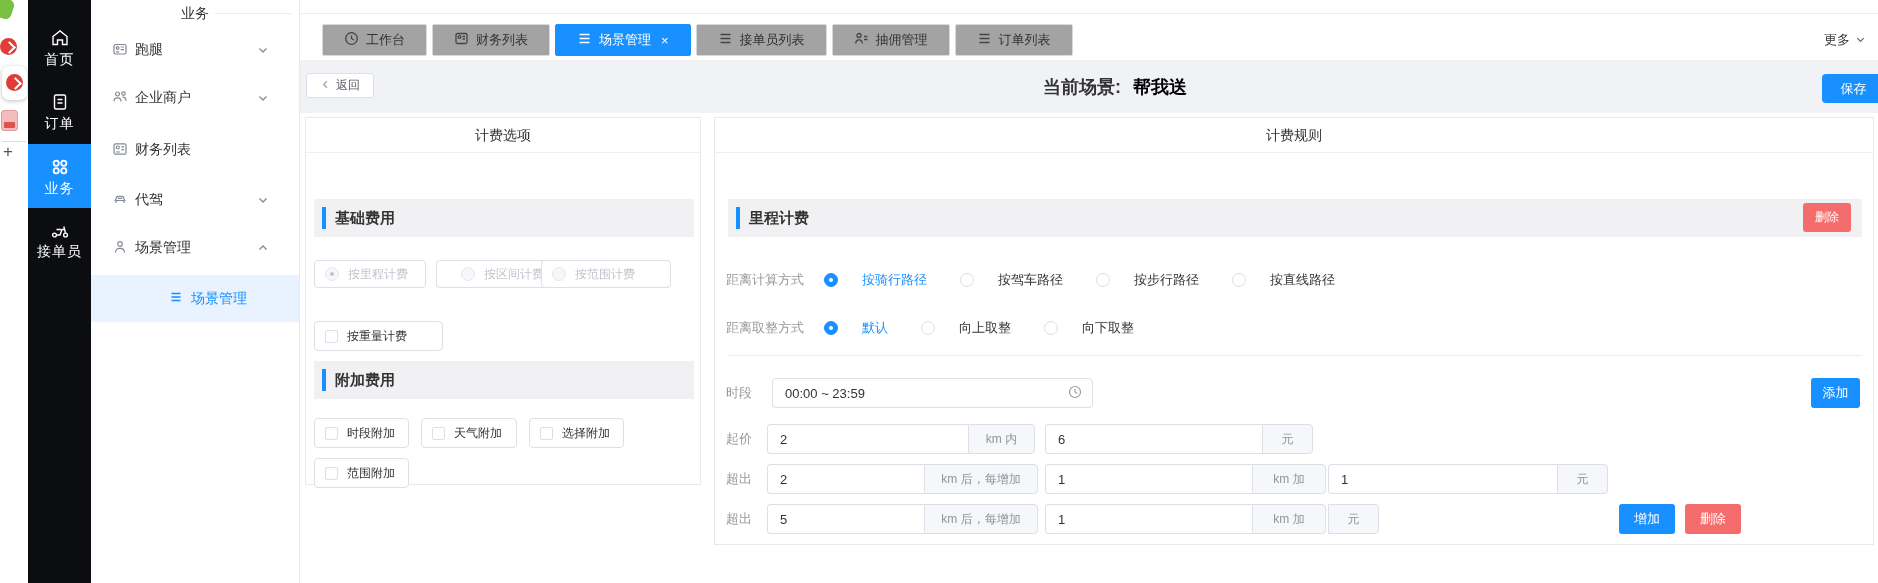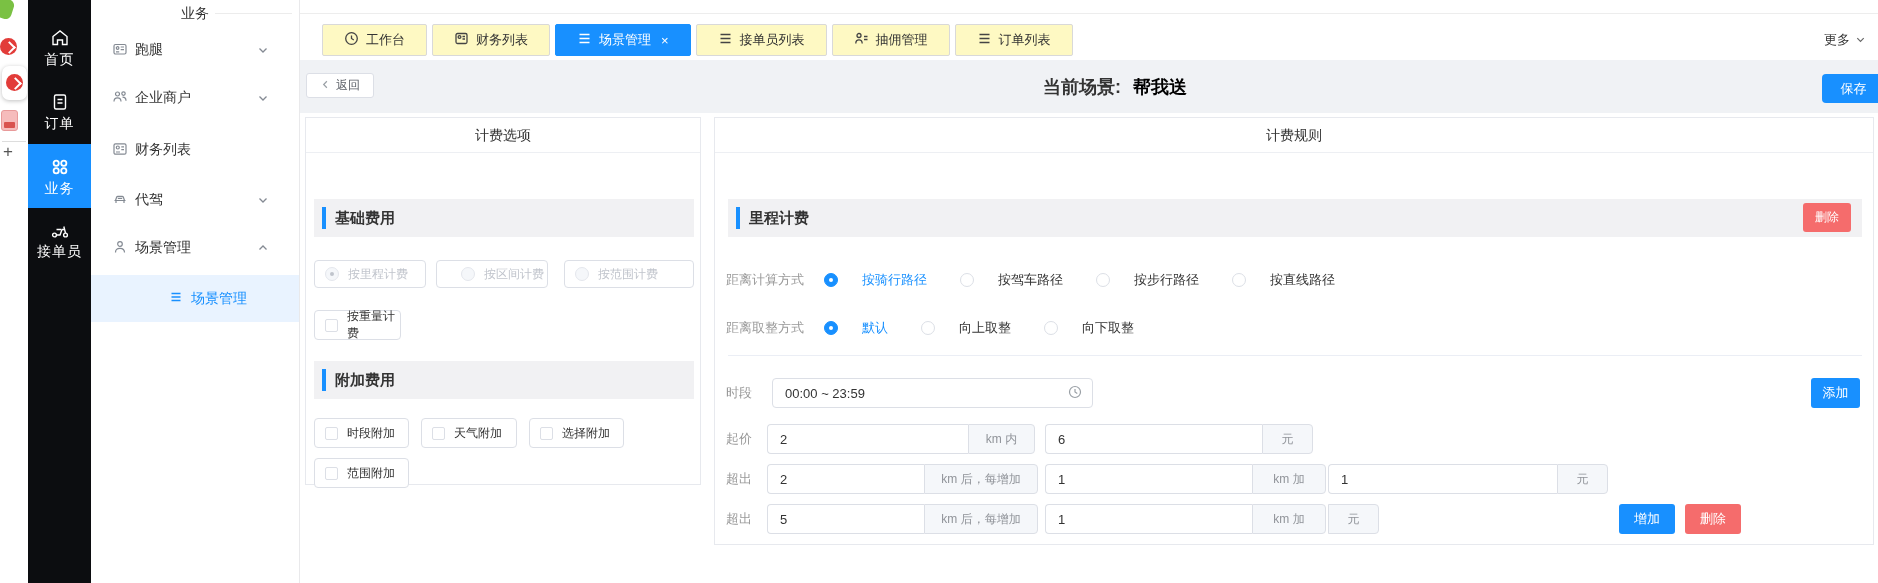--- a/index.html
+++ b/index.html
@@ -40,7 +40,7 @@
   .topline { position:absolute; left:0; top:13px; width:100%; height:1px; background:#ededed; }
 
   .tabs { position:absolute; left:22px; top:24px; display:flex; gap:5px; }
-  .tab { height:32px; display:flex; align-items:center; gap:7px; padding:0 21px; background:#fef9c3; border:1px solid #d9d9d9; border-radius:2px; font-size:13px; color:#333; cursor:pointer; white-space:nowrap; }
+  .tab { height:32px; display:flex; align-items:center; gap:7px; padding:0 21px; background:#a3a3a3; border:1px solid #d9d9d9; border-radius:2px; font-size:13px; color:#333; cursor:pointer; white-space:nowrap; }
   .tab svg { color:#444; flex:none; }
   .tab.active { background:#1890ff; border-color:#1890ff; color:#fff; }
   .tab.active svg { color:#fff; }

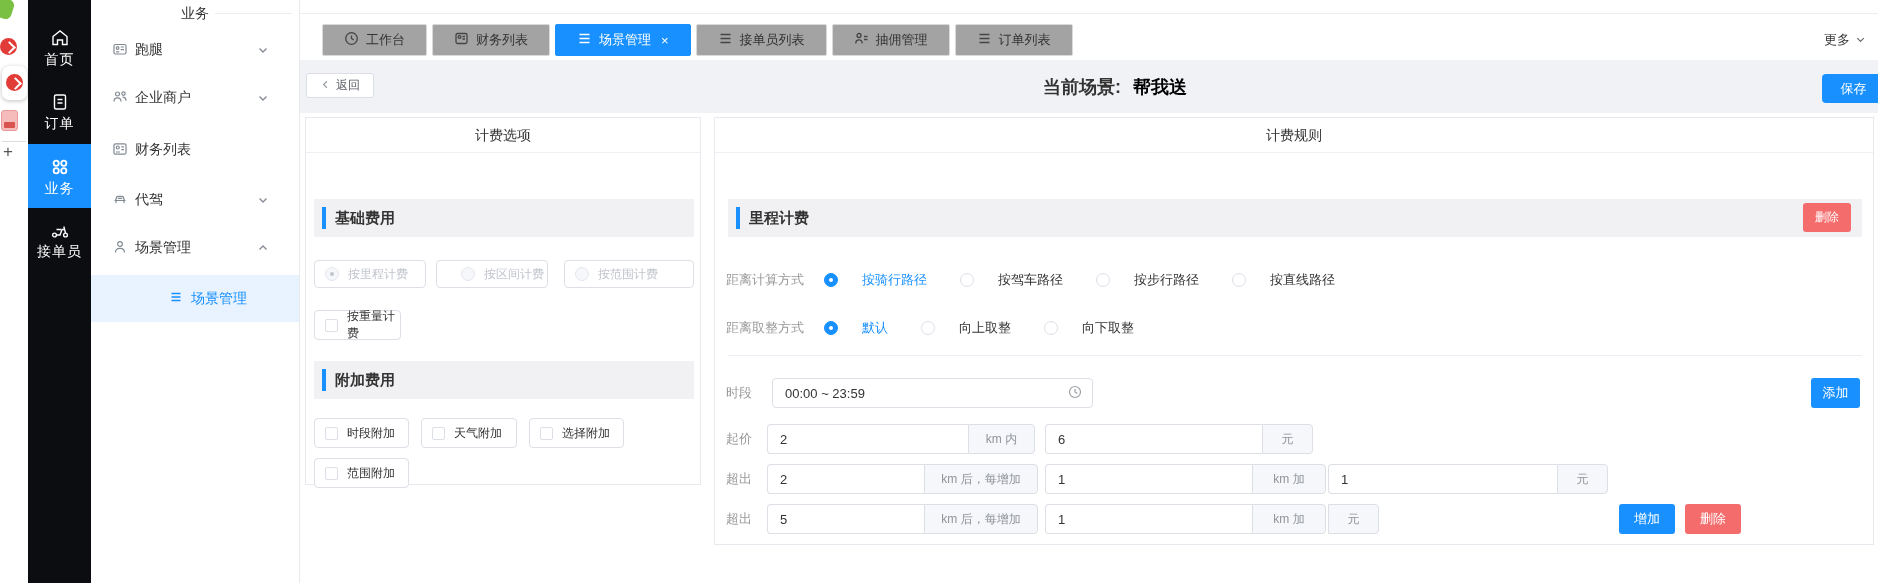--- a/index.html
+++ b/index.html
@@ -305,7 +305,7 @@
           <span class="rd dis"></span>
           <span>按区间计费</span>
         </div>
-        <div class="opt-box dis" style="left:258px; top:107px; width:130px;">
+        <div class="opt-box dis" style="left:235px; top:107px; width:130px;">
           <span class="rd dis"></span>
           <span>按范围计费</span>
         </div>

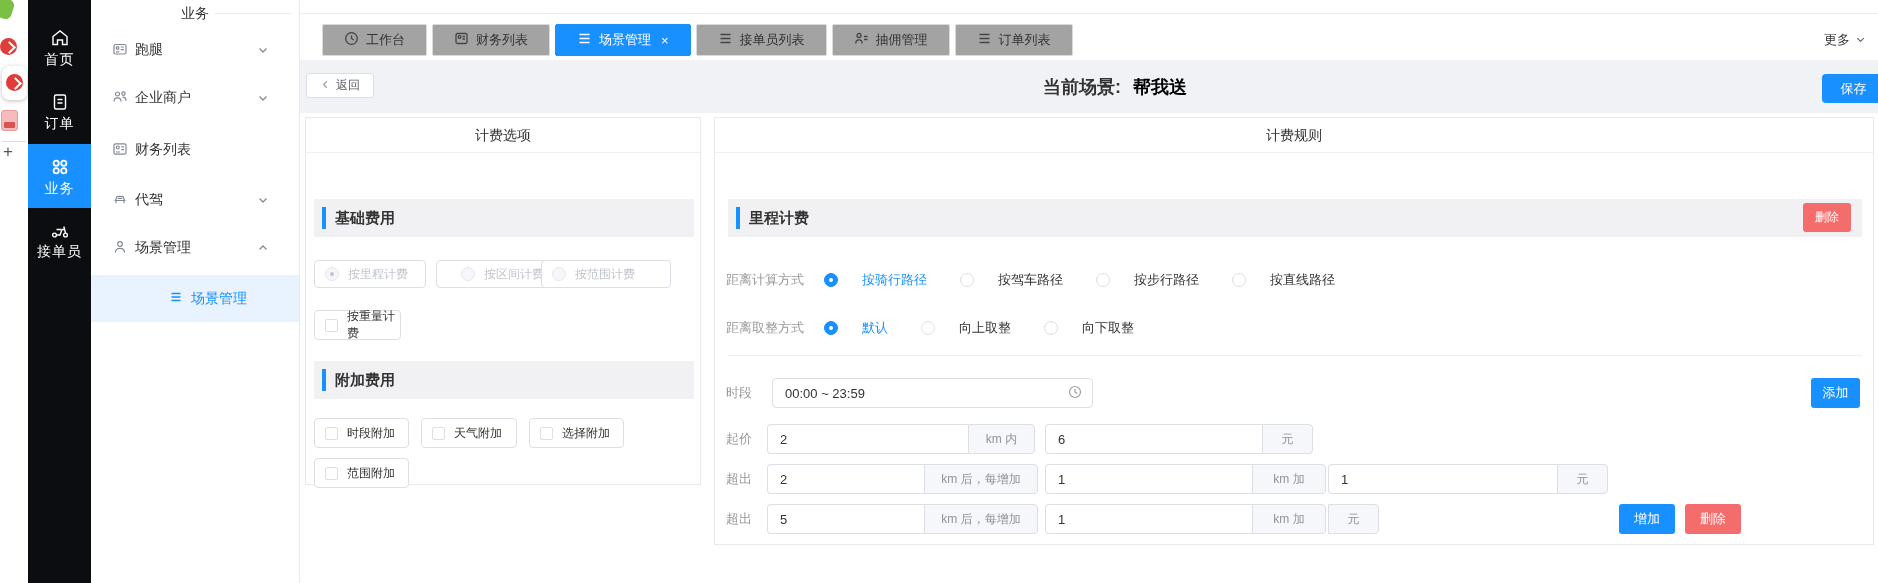--- a/index.html
+++ b/index.html
@@ -310,7 +310,7 @@
           <span>按范围计费</span>
         </div>
 
-        <div class="opt-box en" style="left:8px; top:157px; width:87px;">
+        <div class="opt-box en" style="left:8px; top:168px; width:129px;">
           <span class="cb"></span>
           <span>按重量计费</span>
         </div>

